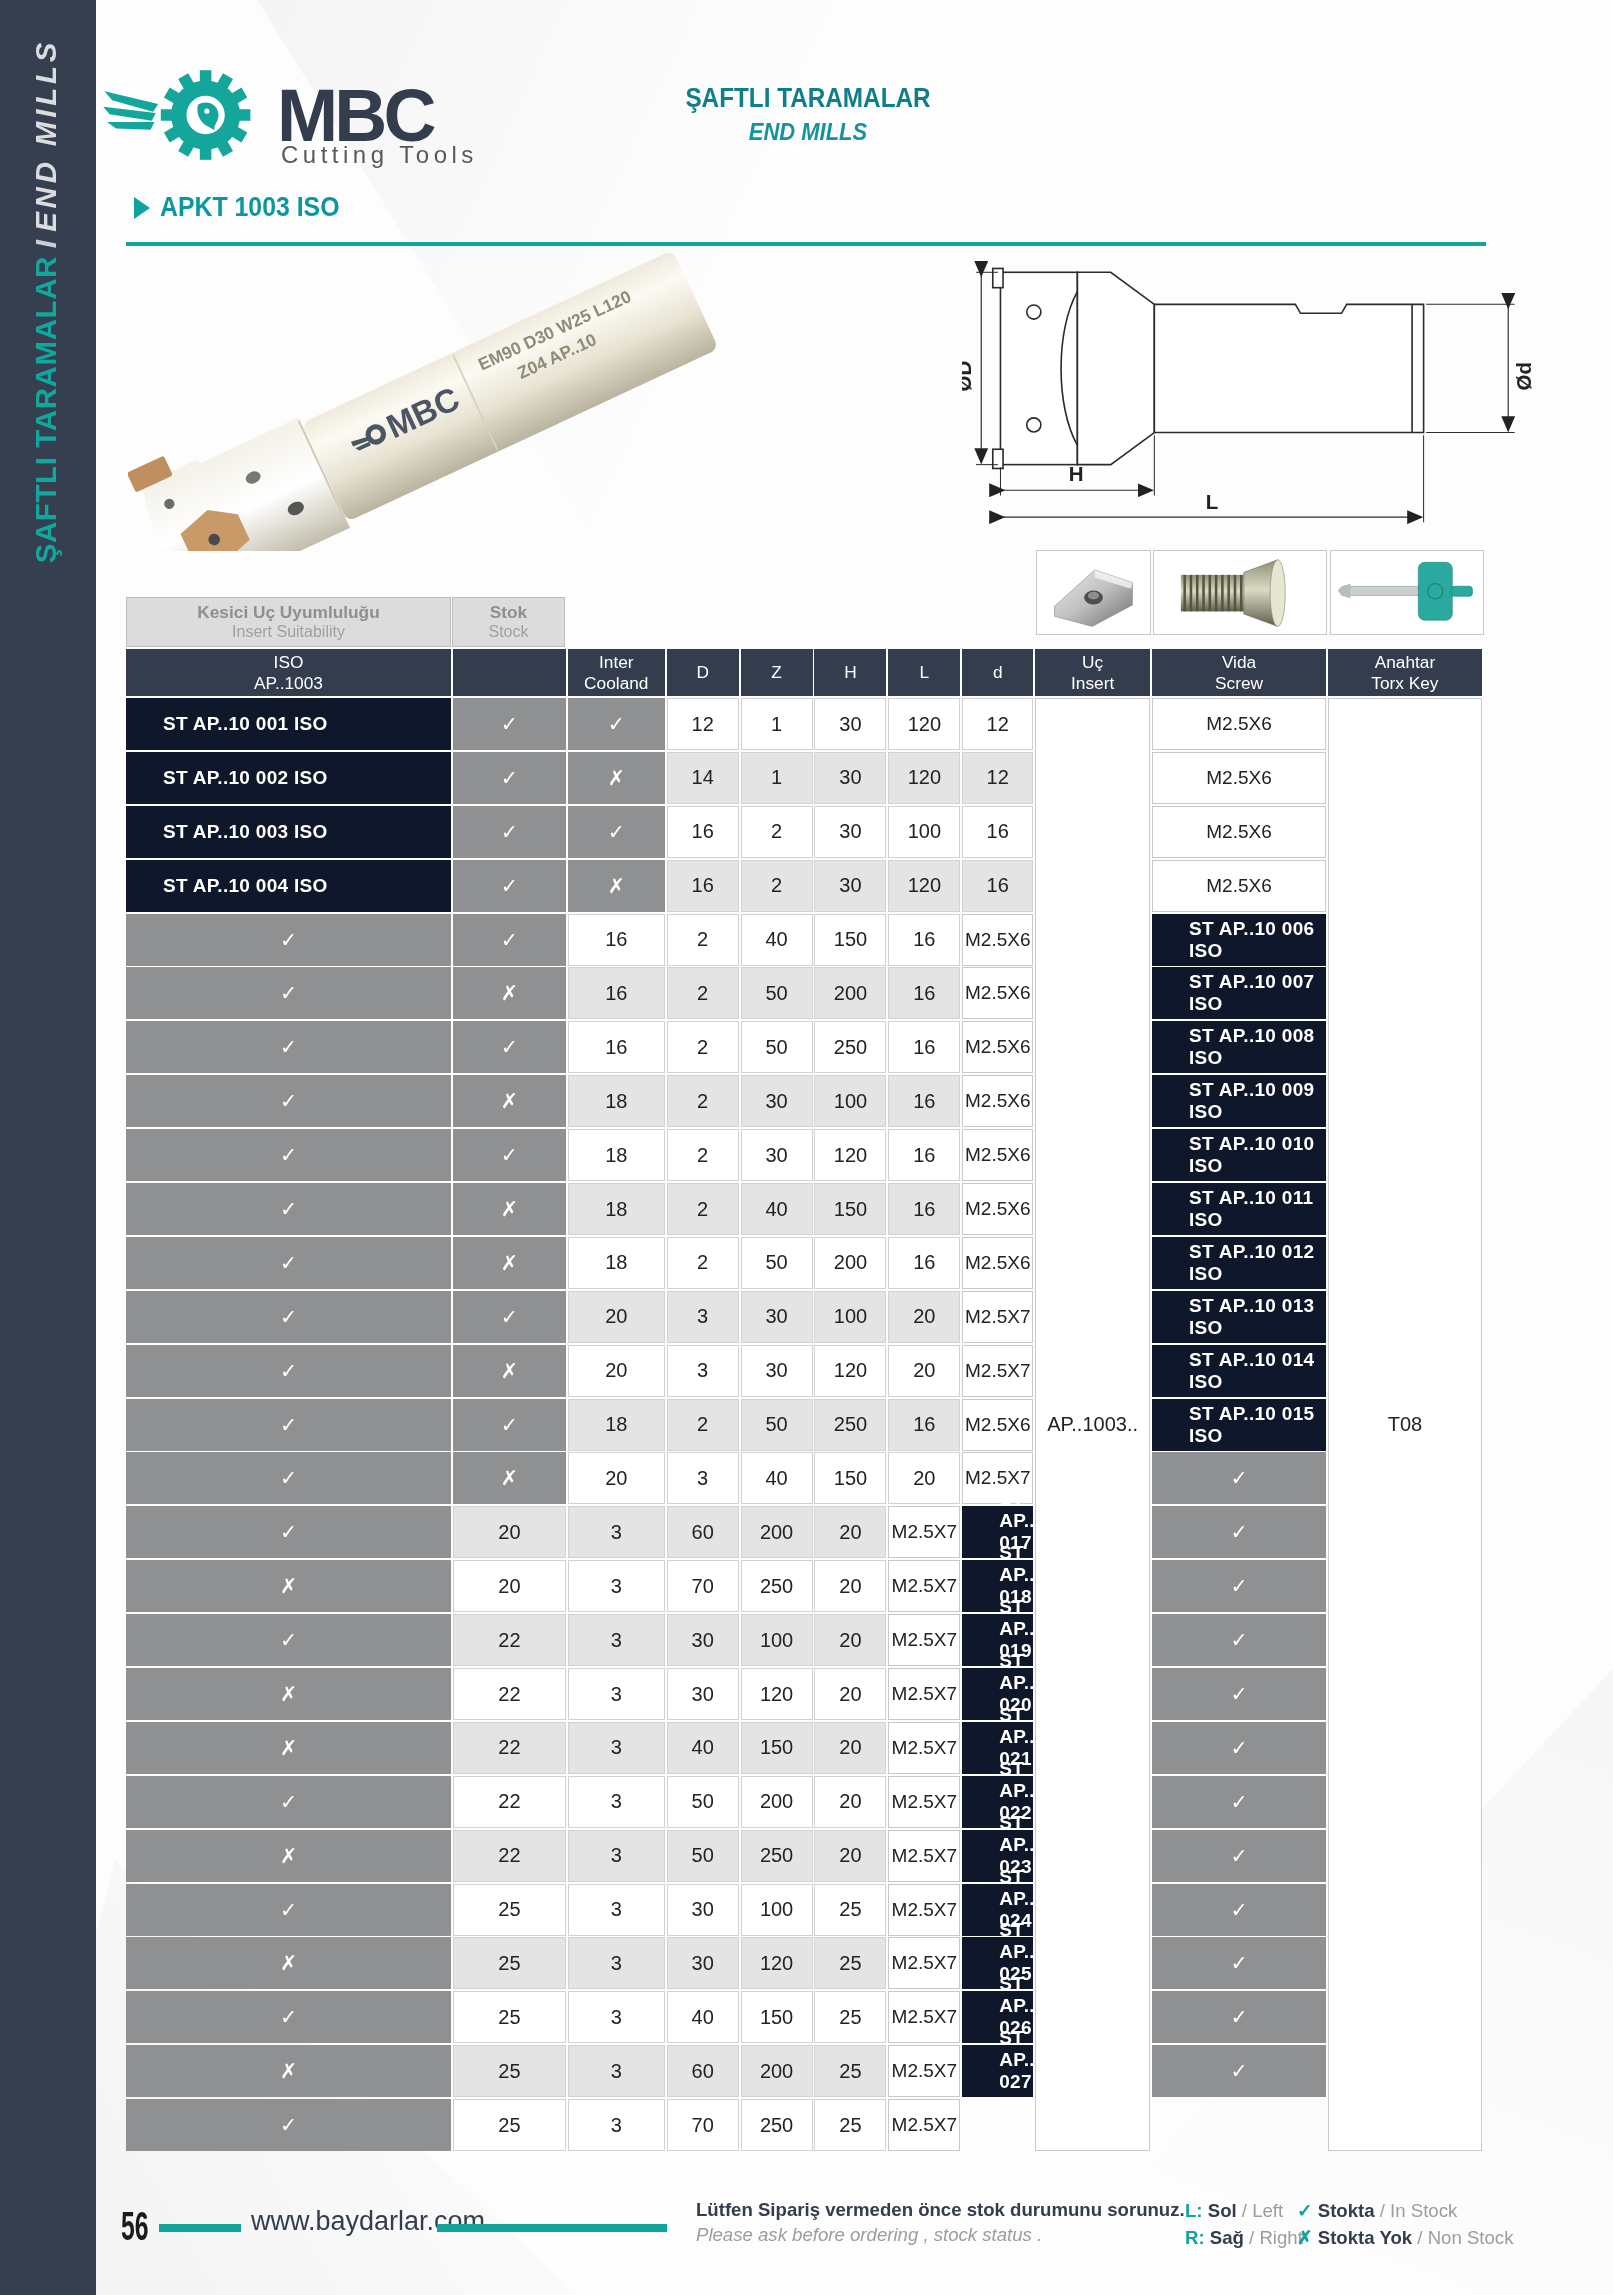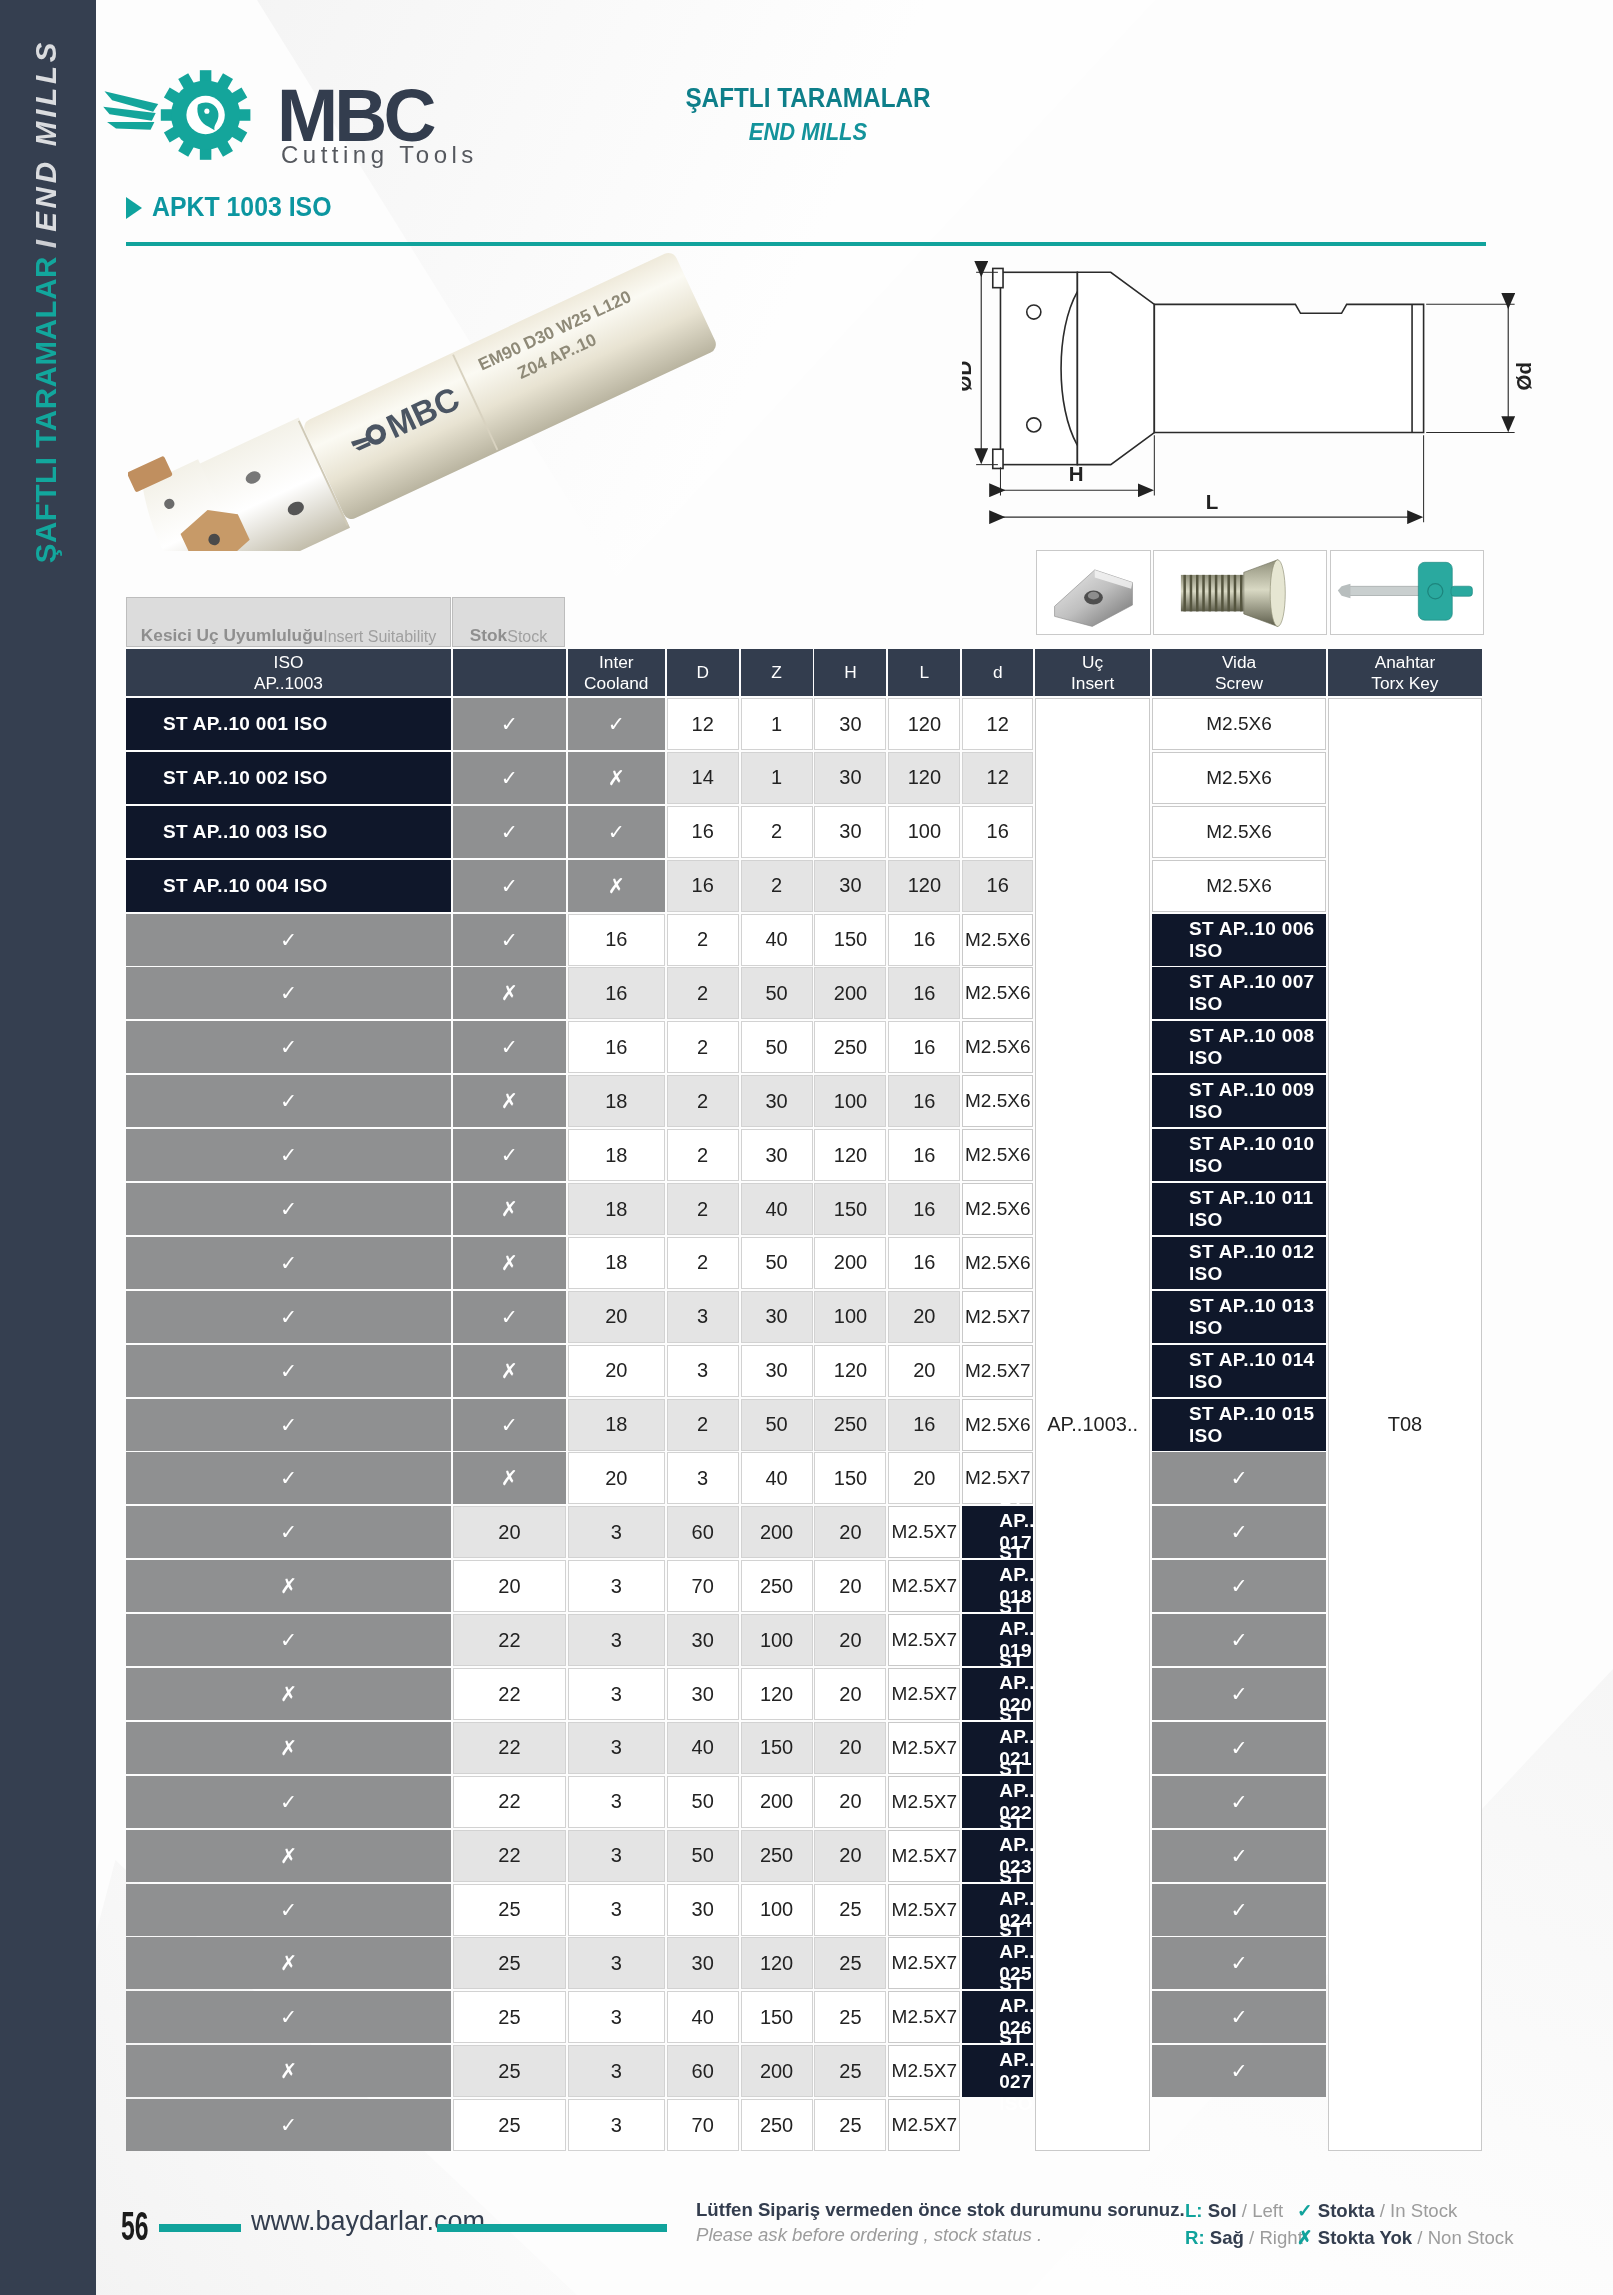--- a/index.html
+++ b/index.html
@@ -36,7 +36,7 @@
   .title-en{font-size:24.4px;font-style:italic;font-weight:bold;color:#13939B;margin-top:3.8px;transform:scaleX(.9);}
 
   
-  .section{position:absolute;left:126px;top:192px;display:flex;align-items:center;}
+  .section{position:absolute;left:134px;top:192px;display:flex;align-items:center;}
   .arrow{width:0;height:0;border-left:16.7px solid #0FA39E;border-top:11.5px solid transparent;border-bottom:11.5px solid transparent;margin-right:10.3px;}
   .section-label{font-size:27px;font-weight:bold;color:#0C96A0;letter-spacing:0;transform:scaleX(.92);transform-origin:left center;}
   .rule{position:absolute;left:126px;top:242px;width:1360px;height:3.8px;background:#11A39C;}

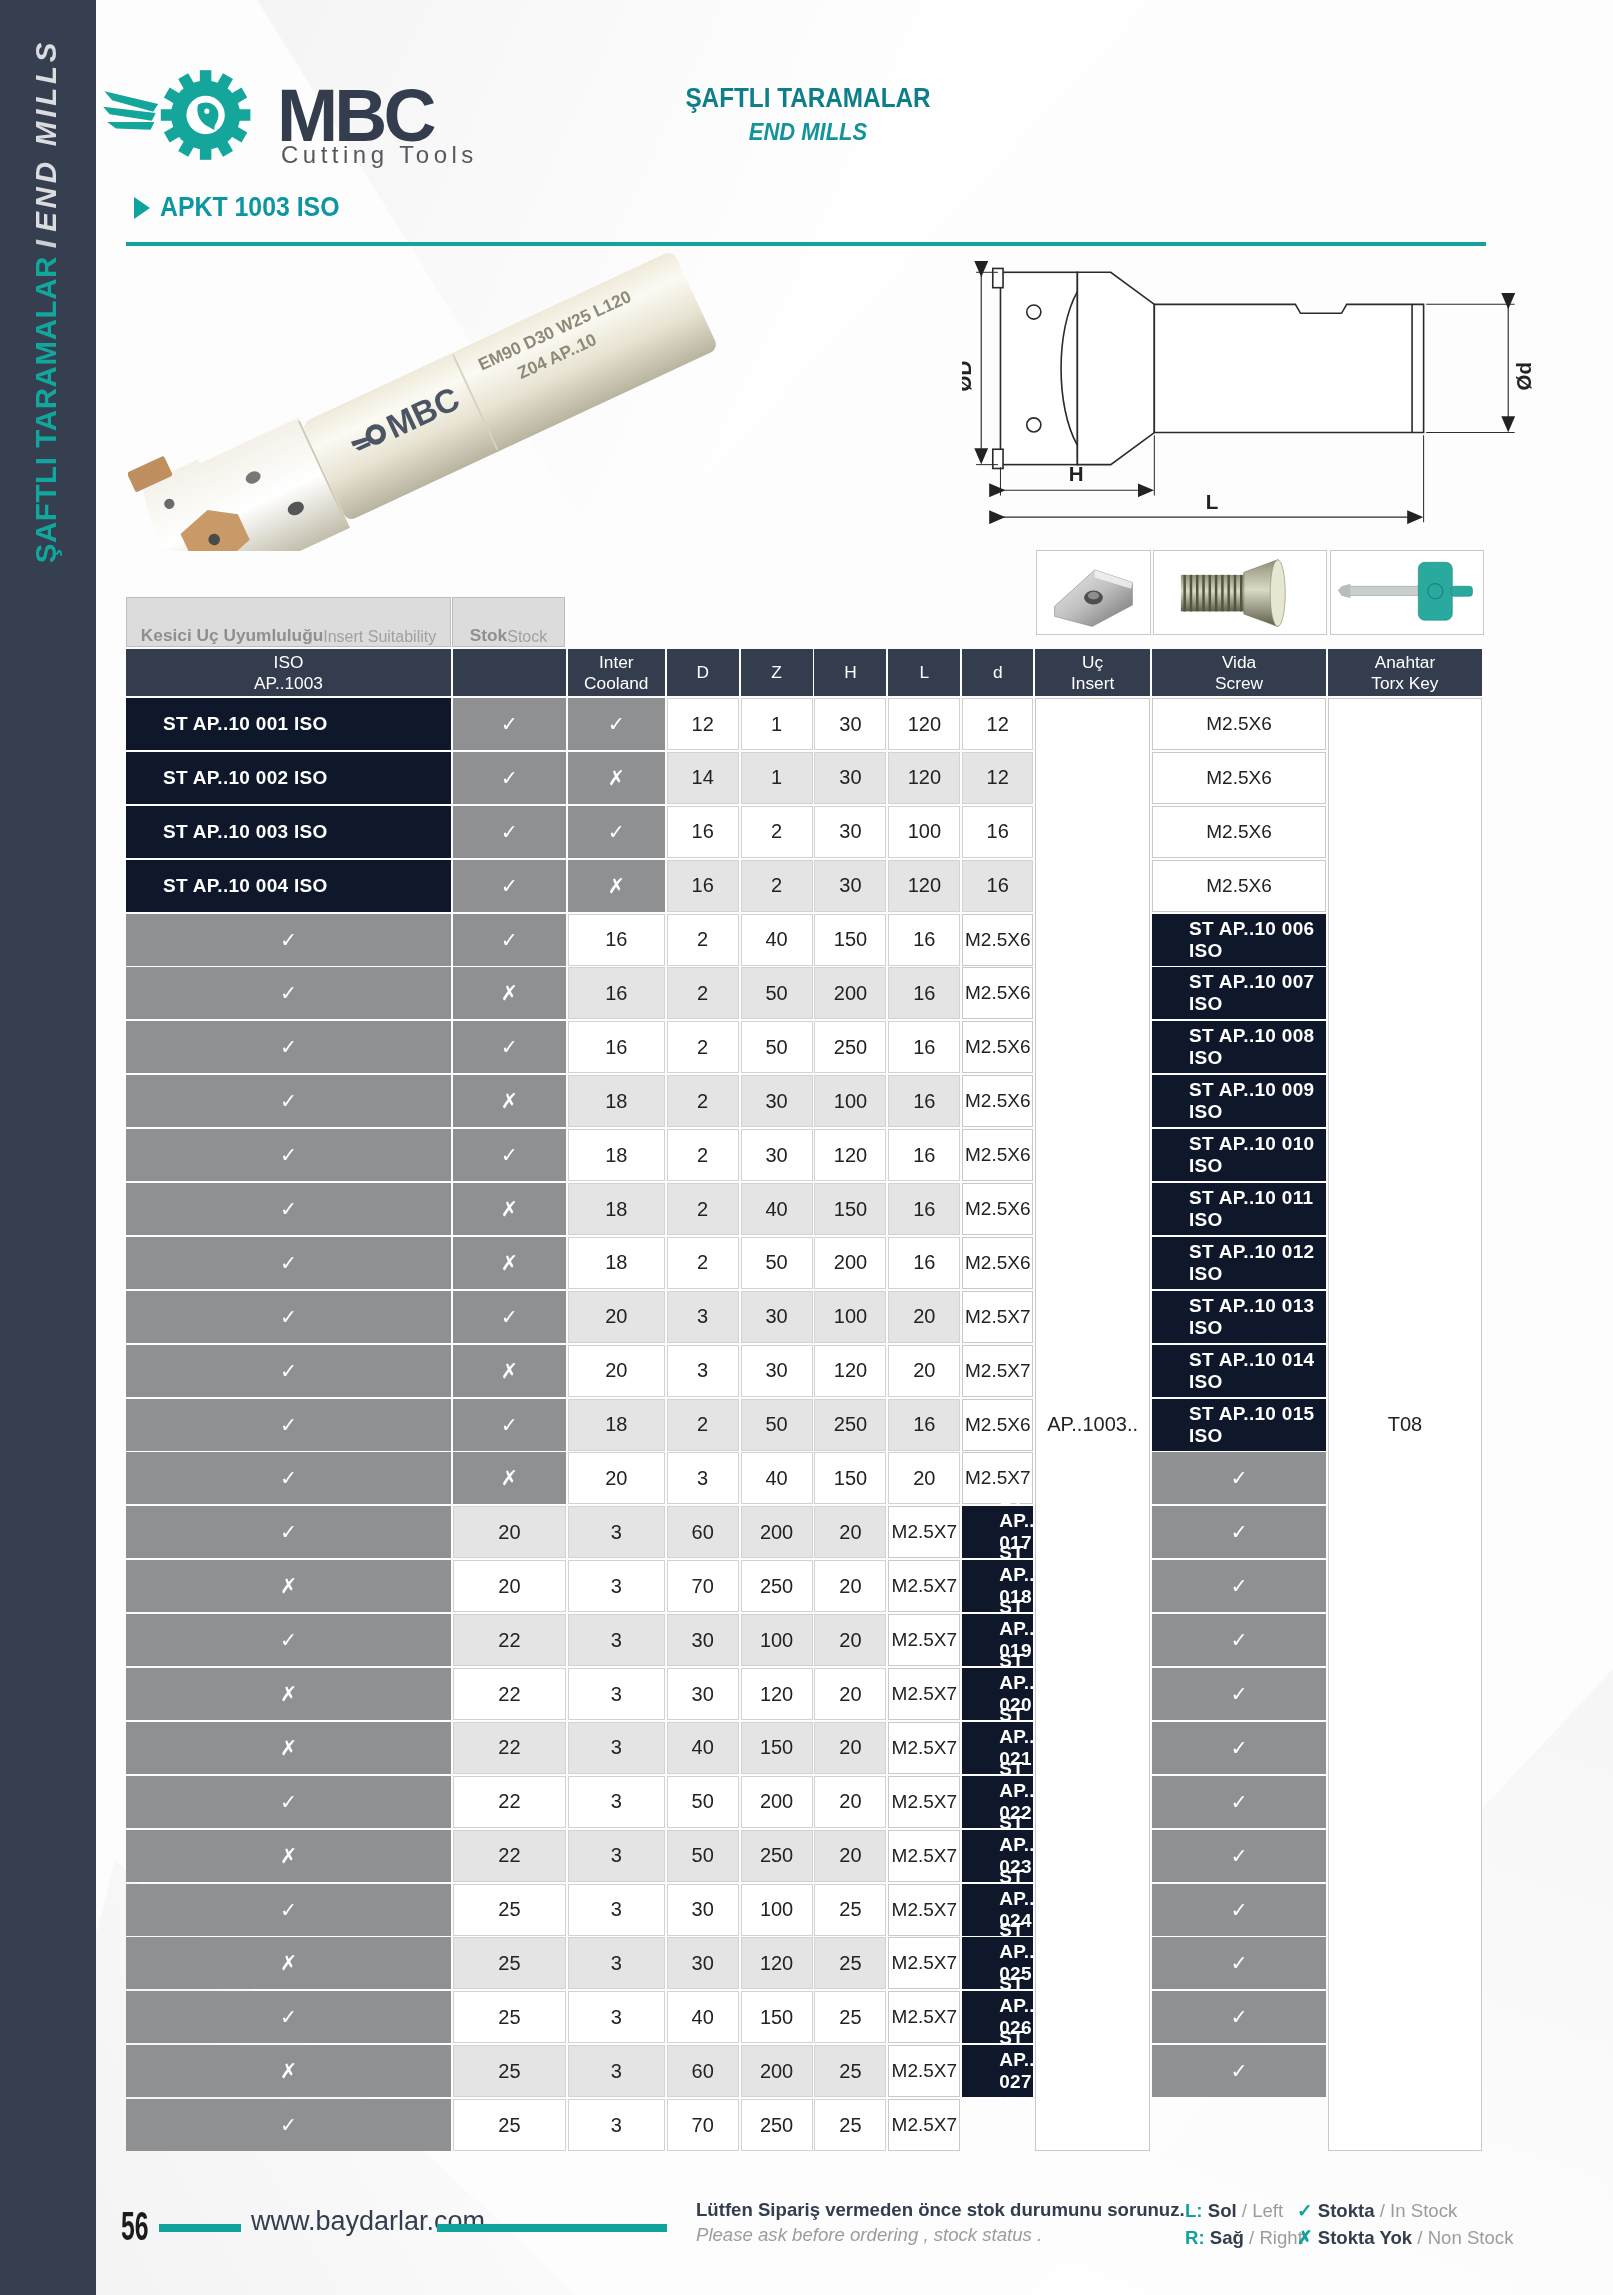--- a/index.html
+++ b/index.html
@@ -57,7 +57,7 @@
 
   
   .grayhead{position:absolute;top:597px;height:50px;background:#DCDCDC;border:0.6px solid #bdbdbd;
-    display:flex;flex-direction:row;align-items:flex-end;justify-content:center;line-height:1.15;}
+    display:flex;flex-direction:column;align-items:center;justify-content:center;line-height:1.15;}
   .grayhead .l1{font-size:17.3px;font-weight:bold;color:#8f8f8f;}
   .grayhead .l2{font-size:16px;color:#a0a0a0;}
   .gh-name{left:126px;width:325px;}

